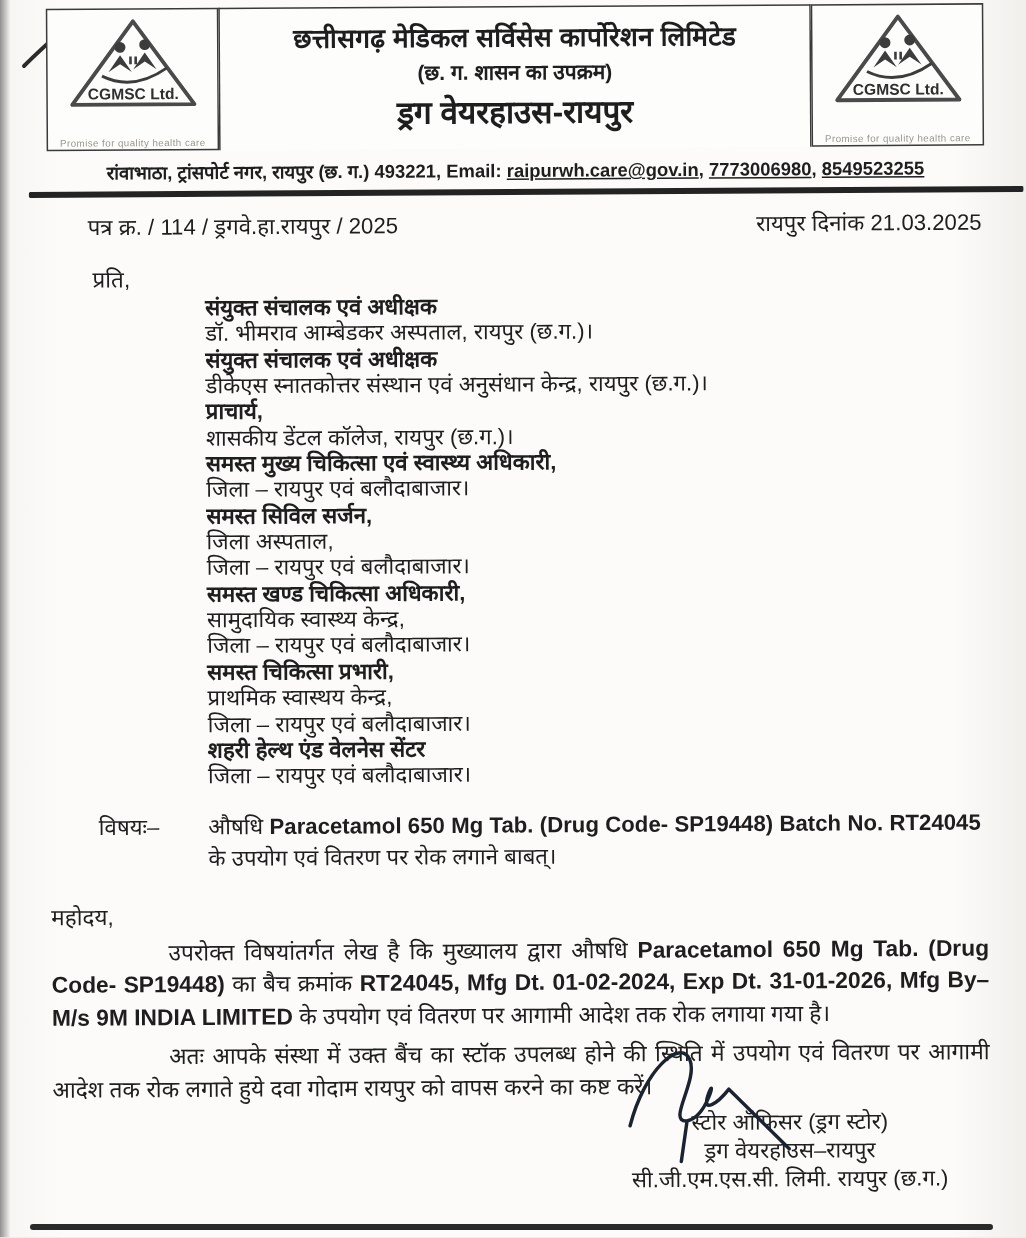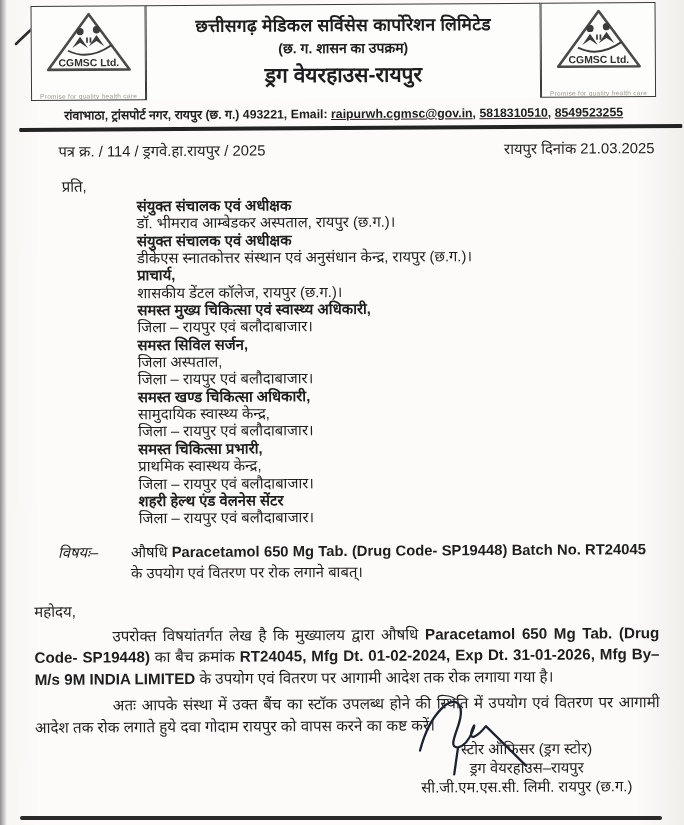--- a/index.html
+++ b/index.html
@@ -121,7 +121,7 @@
       </div>
     </div>
 
-    <div class="addr"><span>रांवाभाठा, ट्रांसपोर्ट नगर,  रायपुर (छ. ग.)  493221,   Email: </span><span class="u">raipurwh.cgmsc@gov.in</span><span>, </span><span class="u">5818310510</span><span>, </span><span class="u">8549523255</span></div>
+    <div class="addr"><span>रांवाभाठा, ट्रांसपोर्ट नगर,  रायपुर (छ. ग.)  493221,   Email: </span><span class="u">raipurwh.care@gov.in</span><span>, </span><span class="u">5818310510</span><span>, </span><span class="u">8549523255</span></div>
 
     <div class="rule-top"></div>
 

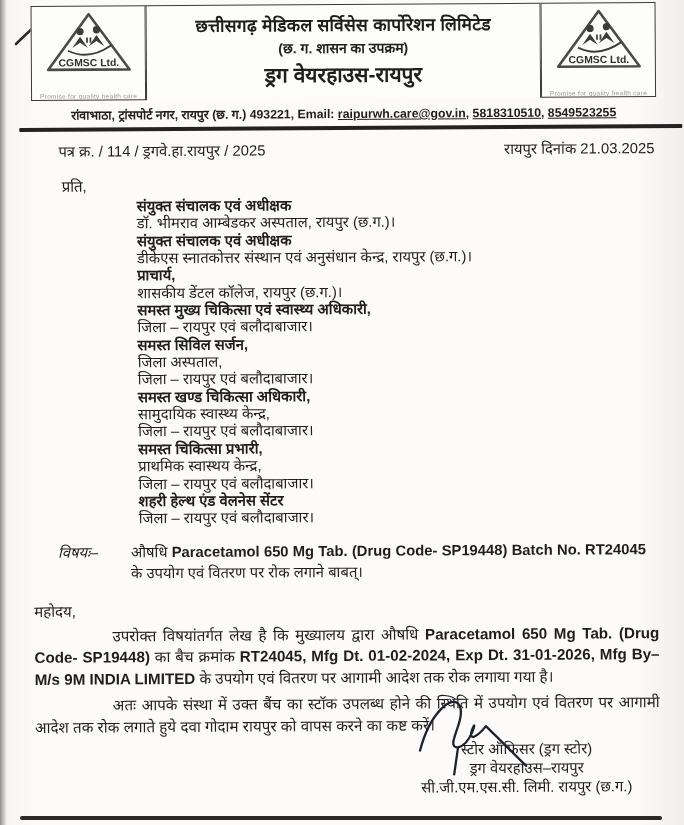--- a/index.html
+++ b/index.html
@@ -121,7 +121,7 @@
       </div>
     </div>
 
-    <div class="addr"><span>रांवाभाठा, ट्रांसपोर्ट नगर,  रायपुर (छ. ग.)  493221,   Email: </span><span class="u">raipurwh.care@gov.in</span><span>, </span><span class="u">5818310510</span><span>, </span><span class="u">8549523255</span></div>
+    <div class="addr"><span>रांवाभाठा, ट्रांसपोर्ट नगर,  रायपुर (छ. ग.)  493221,   Email: </span><span class="u">raipurwh.care@gov.in</span><span>, </span><span class="u">7773006980</span><span>, </span><span class="u">8549523255</span></div>
 
     <div class="rule-top"></div>
 

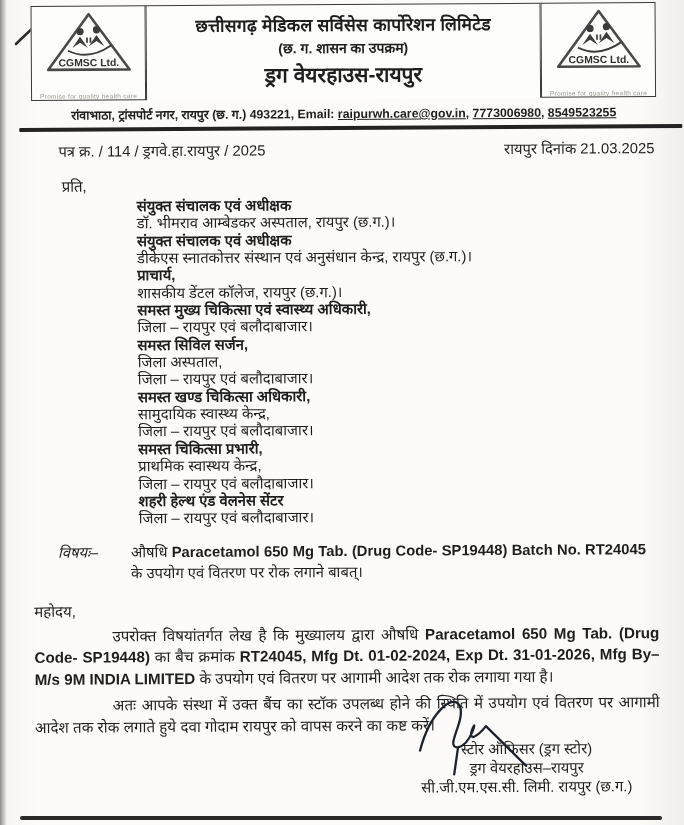--- a/index.html
+++ b/index.html
@@ -55,7 +55,7 @@
   .b { font-weight:bold; }
   
   .subject { margin-top:14px; display:flex; font-size:14.8px; line-height:21px; }
-  .subject-label { flex:0 0 73px; margin-left:24px;font-style:italic; }
+  .subject-label { flex:0 0 73px; margin-left:32px; }
   .subject-text { width:515px; text-align:justify; }
   
   .salutation { margin-top:16px; font-size:15px; }

